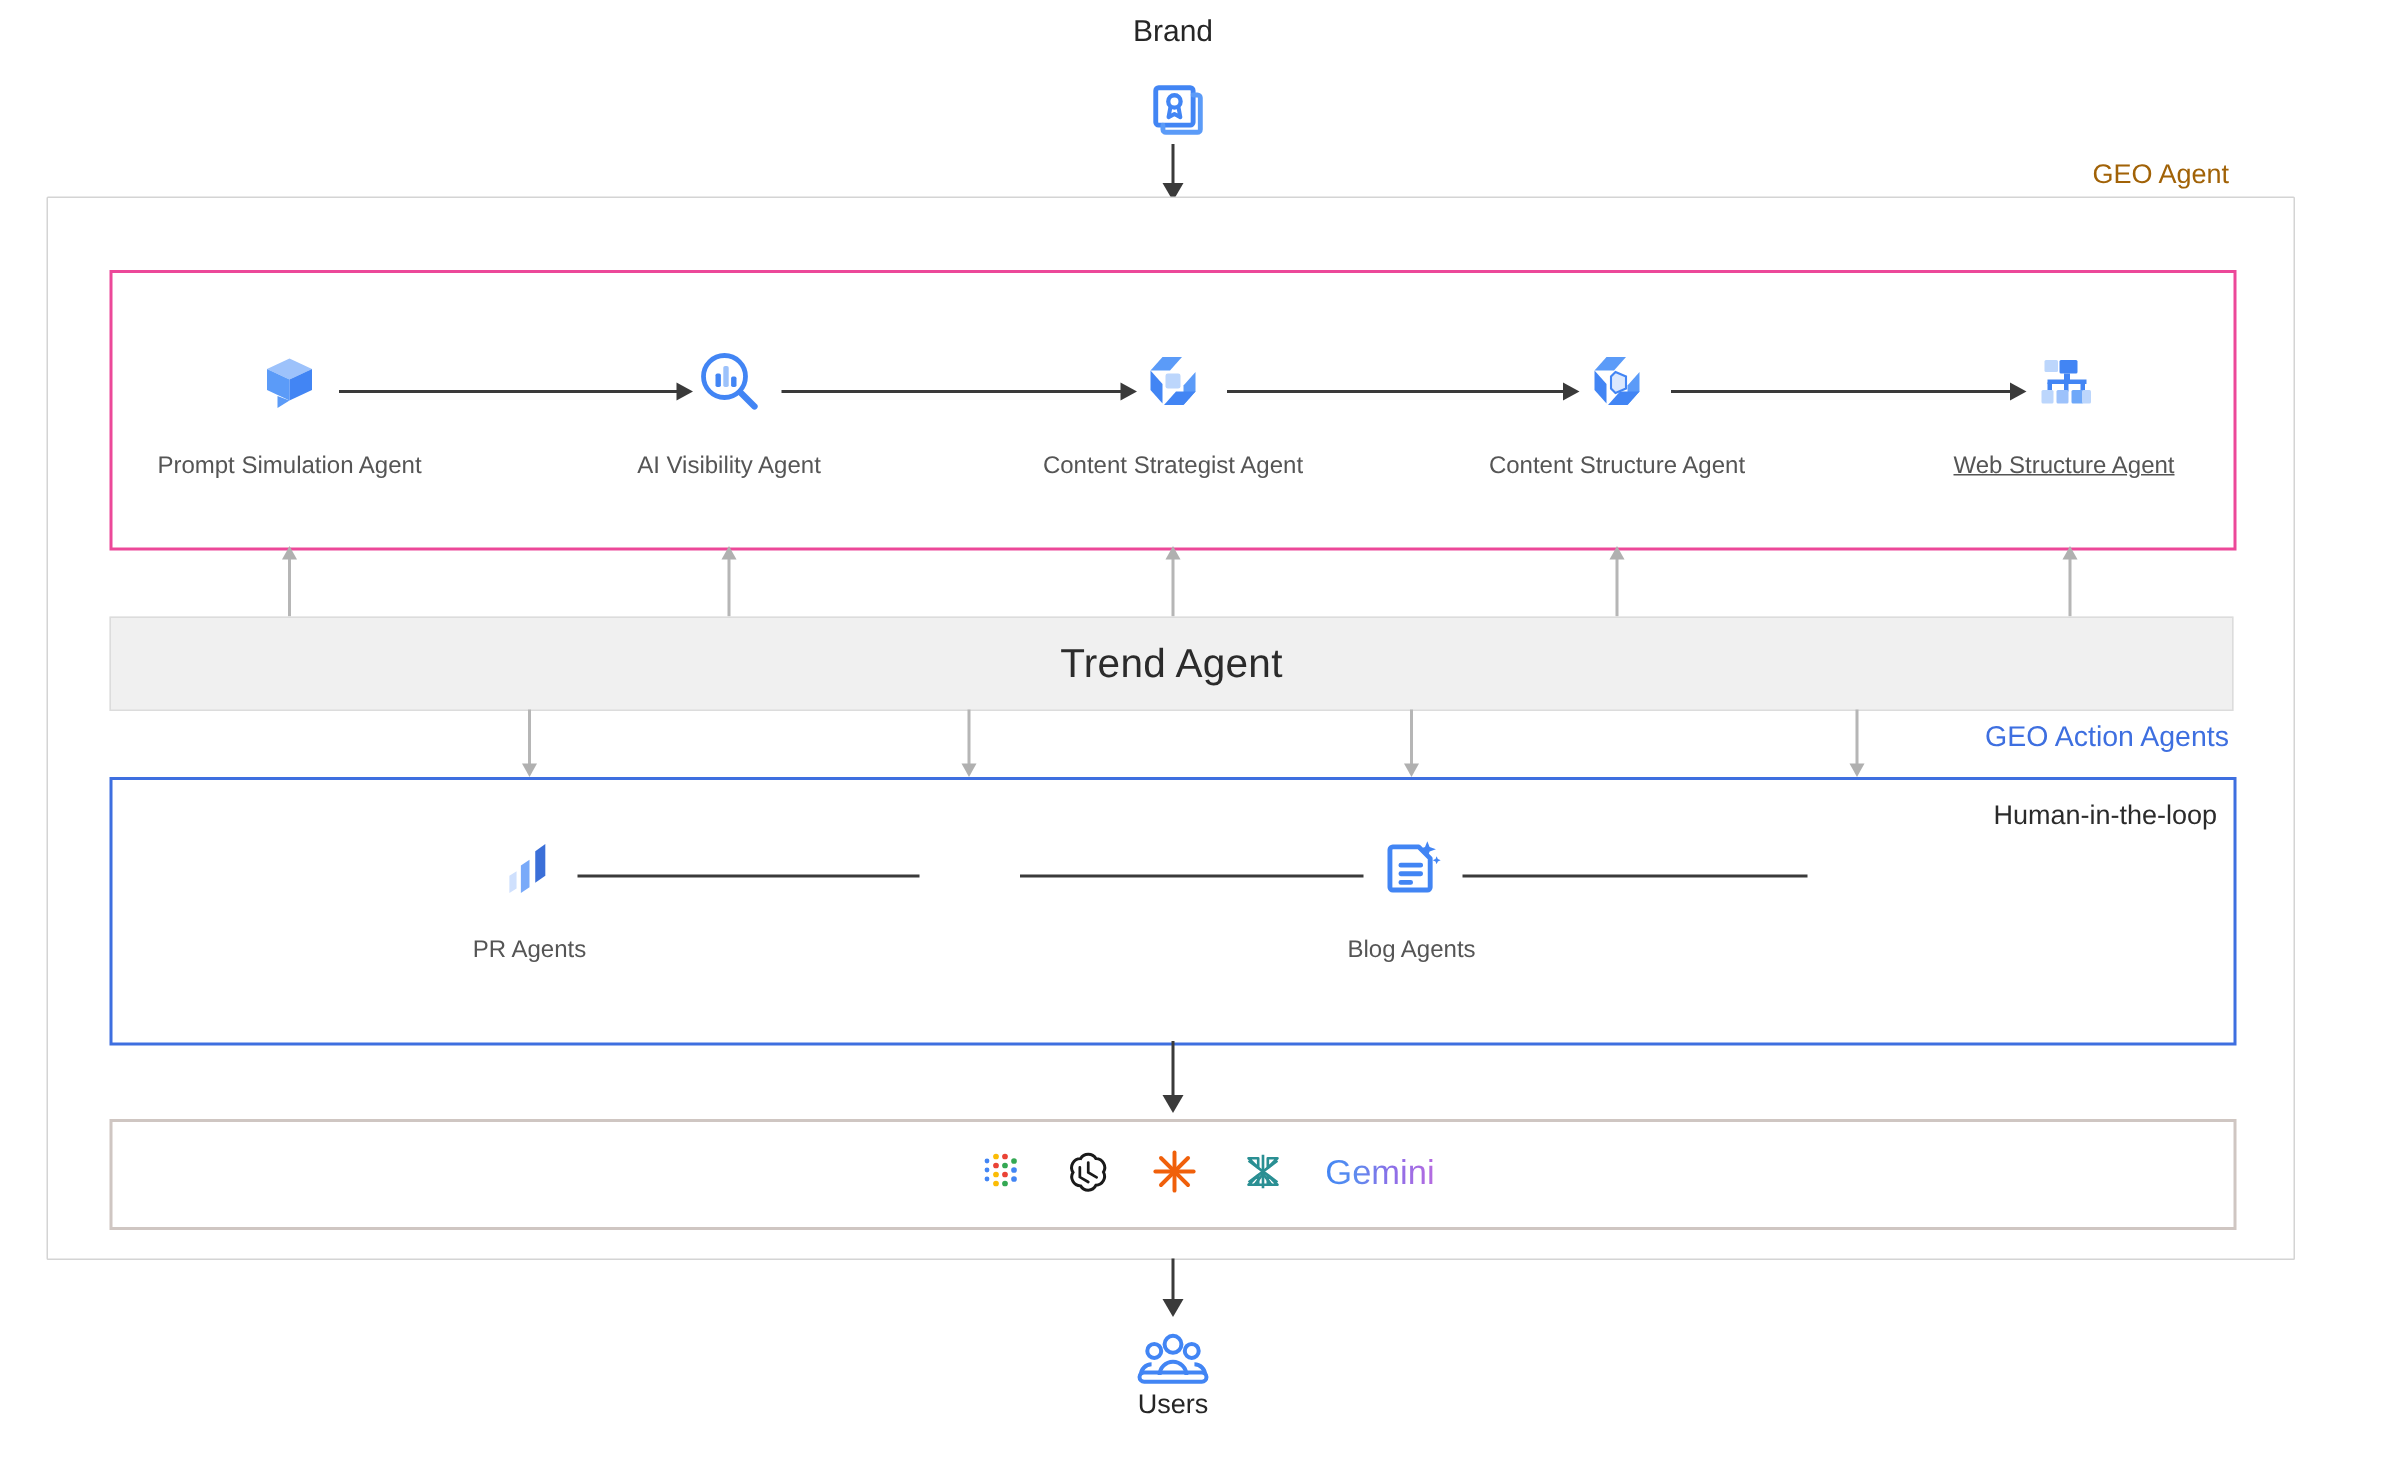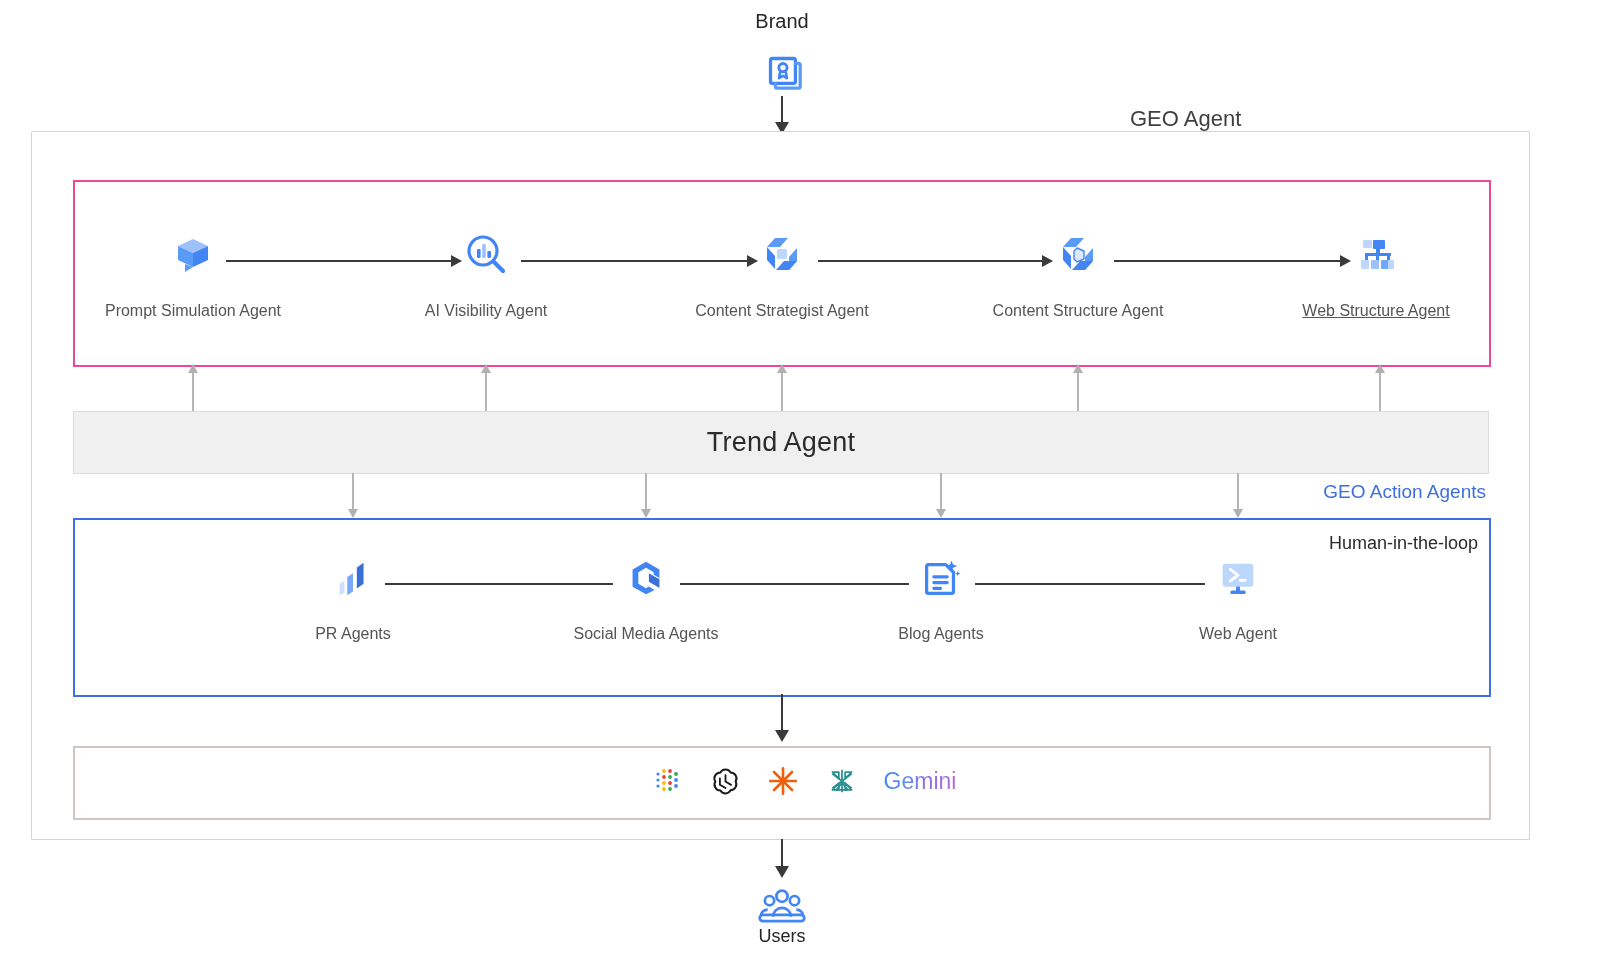--- a/index.html
+++ b/index.html
@@ -11,7 +11,7 @@
   
   .cap-top{font-size:20px;color:#262626;text-align:center;}
   .agent-label{font-size:16px;color:#555555;text-align:center;white-space:nowrap;}
-  .box-title-gray{font-size:22px;color:#404040;white-space:nowrap;}
+  .box-title-gray{font-size:18px;color:#a16207;text-align:right;white-space:nowrap;}
   .box-title-pink{font-size:19px;color:#EC4899;text-align:right;white-space:nowrap;}
   .box-title-blue{font-size:19px;color:#3E6FE0;text-align:right;white-space:nowrap;}
   .box-title-dark{font-size:18px;color:#2b2b2b;text-align:right;white-space:nowrap;}

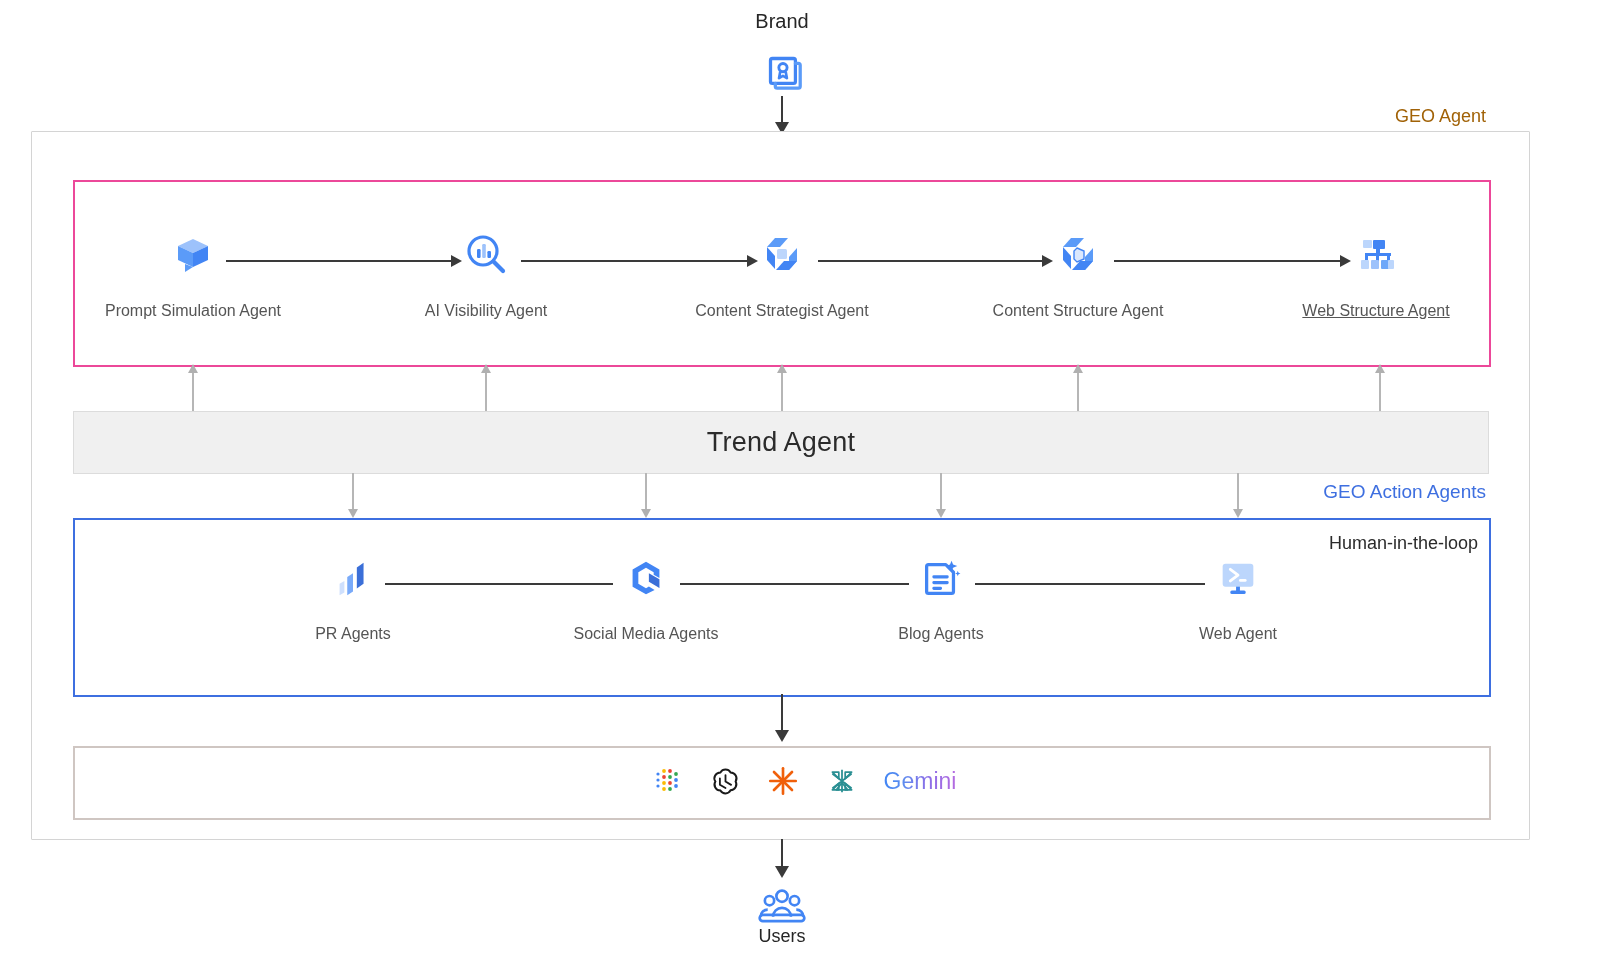--- a/index.html
+++ b/index.html
@@ -184,15 +184,6 @@
     <div class="agent-label" style="margin-top:22px;">PR Agents</div>
   </div>
 
-  <div class="abs node" style="left:546px;top:553px;width:200px;">
-    <div class="icon-wrap" style="width:50px;height:50px;">
-      <svg width="46" height="46" viewBox="0 0 48 48">
-        <path d="M24 7l14 8v9l-6-3.5V18l-8-4.6L16 18v12l8 4.6 3-1.7 6 3.5L24 41 10 33V15z" fill="#4285F4"></path>
-        <path d="M27 19l11 6.4v9L27 28z" fill="#3b6fd8"></path>
-      </svg>
-    </div>
-    <div class="agent-label" style="margin-top:22px;">Social Media Agents</div>
-  </div>
 
   <div class="abs node" style="left:841px;top:553px;width:200px;">
     <div class="icon-wrap" style="width:50px;height:50px;">

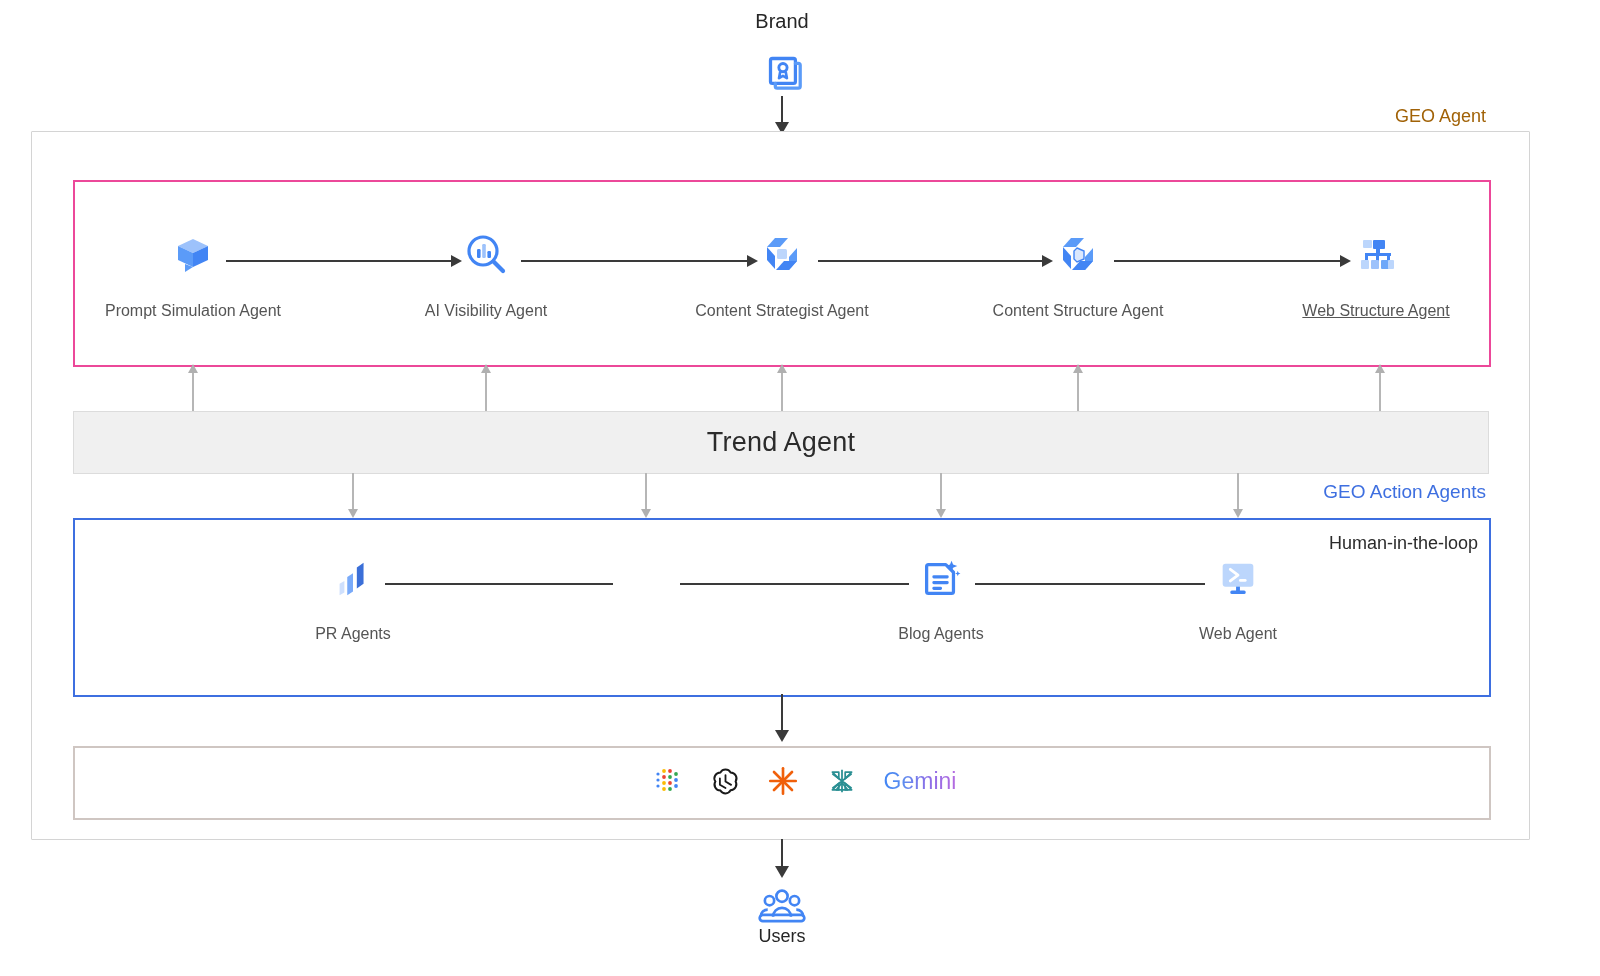--- a/index.html
+++ b/index.html
@@ -199,18 +199,6 @@
     <div class="agent-label" style="margin-top:22px;">Blog Agents</div>
   </div>
 
-  <div class="abs node" style="left:1138px;top:553px;width:200px;">
-    <div class="icon-wrap" style="width:50px;height:50px;">
-      <svg width="46" height="46" viewBox="0 0 48 48">
-        <rect x="8" y="9" width="32" height="24" rx="3" fill="#bcd6fc"></rect>
-        <path d="M16 15l8 6-8 6" fill="none" stroke="#ffffff" stroke-width="3" stroke-linecap="round" stroke-linejoin="round"></path>
-        <rect x="25" y="25" width="8" height="3" rx="1.5" fill="#ffffff"></rect>
-        <rect x="22" y="33" width="4" height="5" fill="#4285F4"></rect>
-        <rect x="16" y="37" width="16" height="3.6" rx="1.6" fill="#4285F4"></rect>
-      </svg>
-    </div>
-    <div class="agent-label" style="margin-top:22px;">Web Agent</div>
-  </div>
 
   <div class="abs v-line-dark" style="left:781px;top:694px;height:38px;"></div>
   <div class="abs arrow-dn-dark" style="left:775px;top:730px;"></div>

